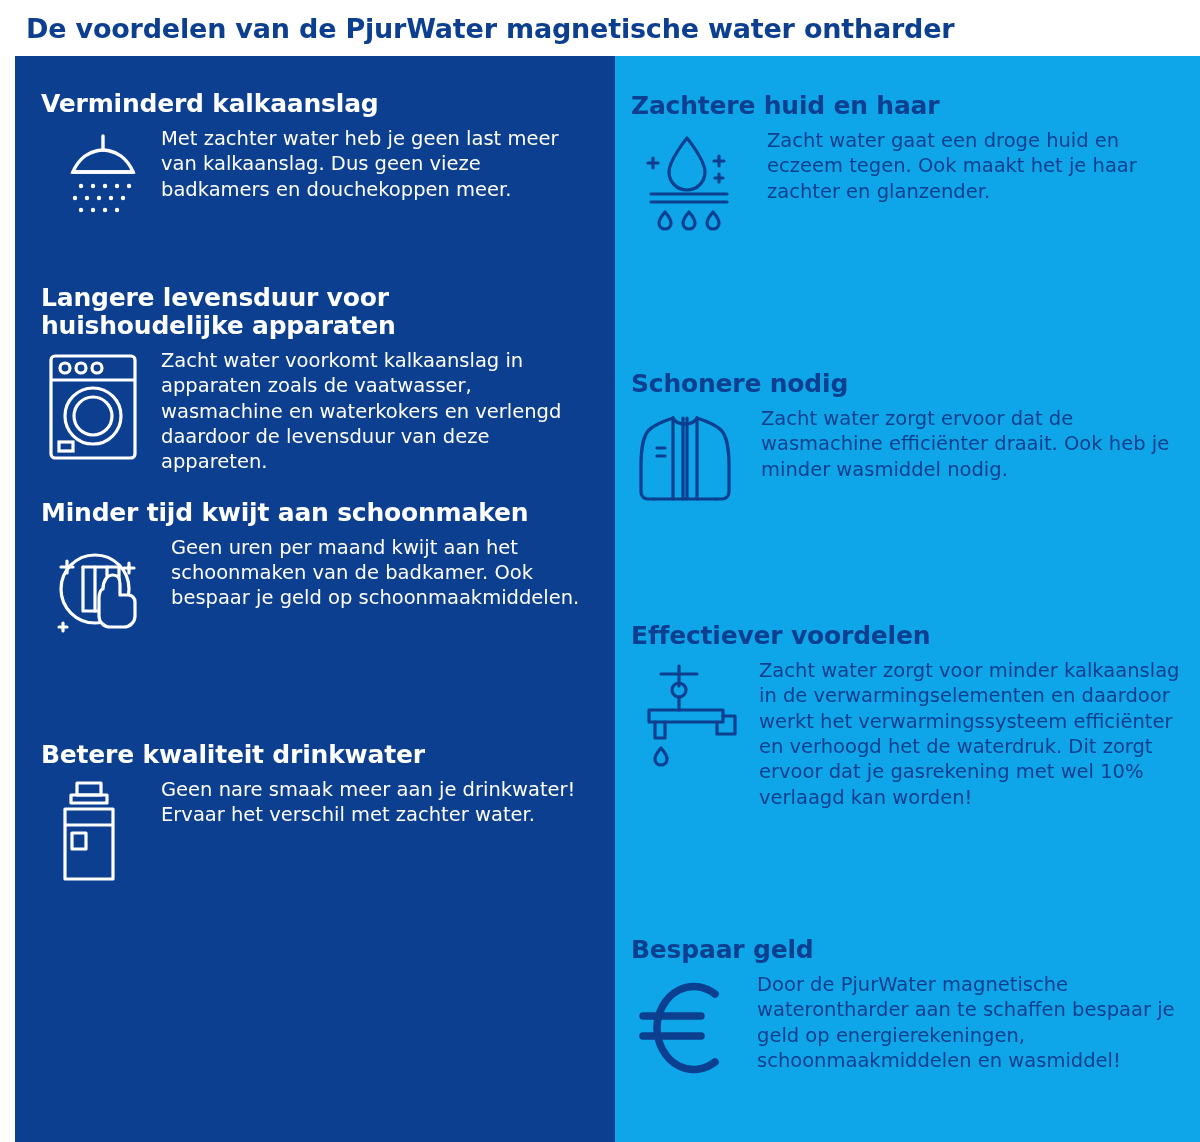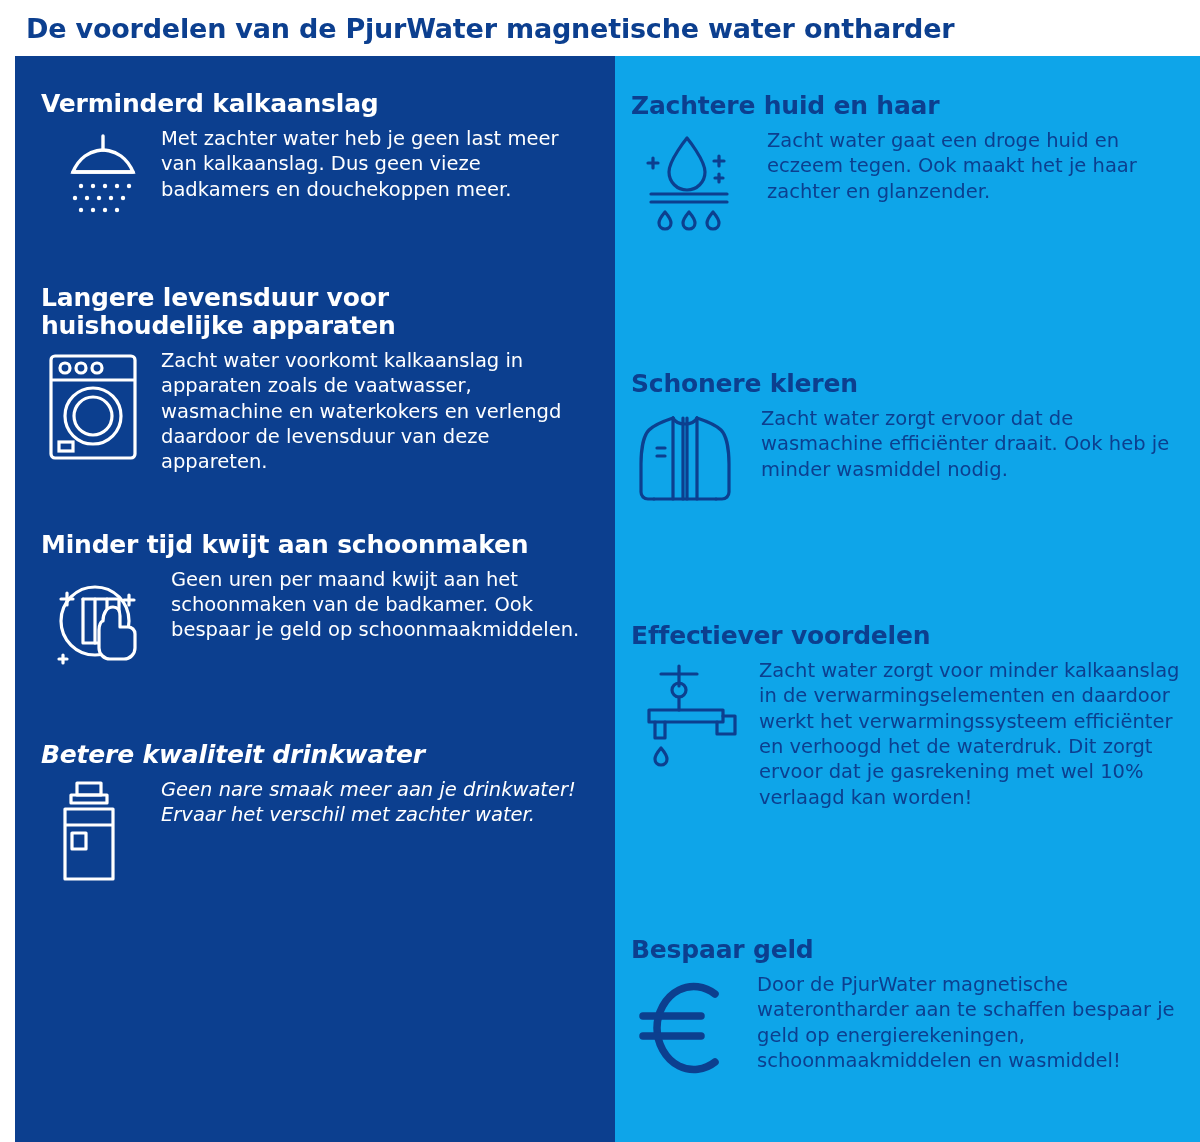--- a/index.html
+++ b/index.html
@@ -228,7 +228,7 @@
       </div>
 
       <div class="item R2">
-        <div class="item-title">Schonere kleren</div>
+        <div class="item-title">Schonere nodig</div>
         <div class="item-body">
           <div class="icon-wrap icon">
             <svg width="114" height="102" viewBox="0 0 114 102" fill="none" stroke="#0c3f8f" stroke-width="3.2" stroke-linecap="round" stroke-linejoin="round">

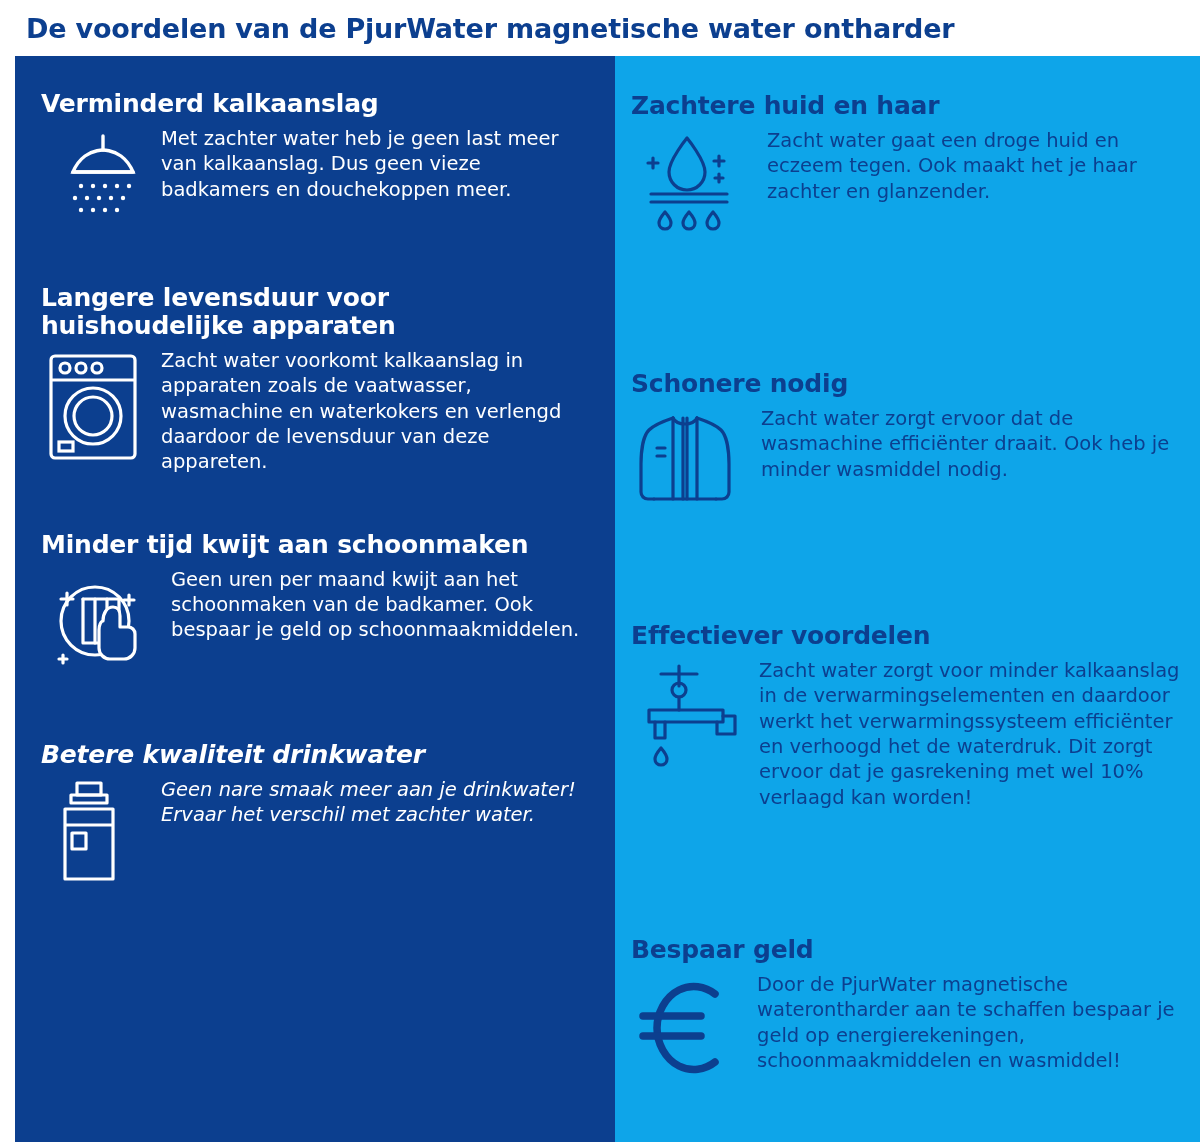--- a/index.html
+++ b/index.html
@@ -98,7 +98,7 @@
   
   .L1 { margin-top: 0px; }
   .L2 { margin-top: 56px; }
-  .L3 { margin-top: 56px; }
+  .L3 { margin-top: 24px; }
   .L4 { margin-top: 64px; font-style: italic; }
 
   

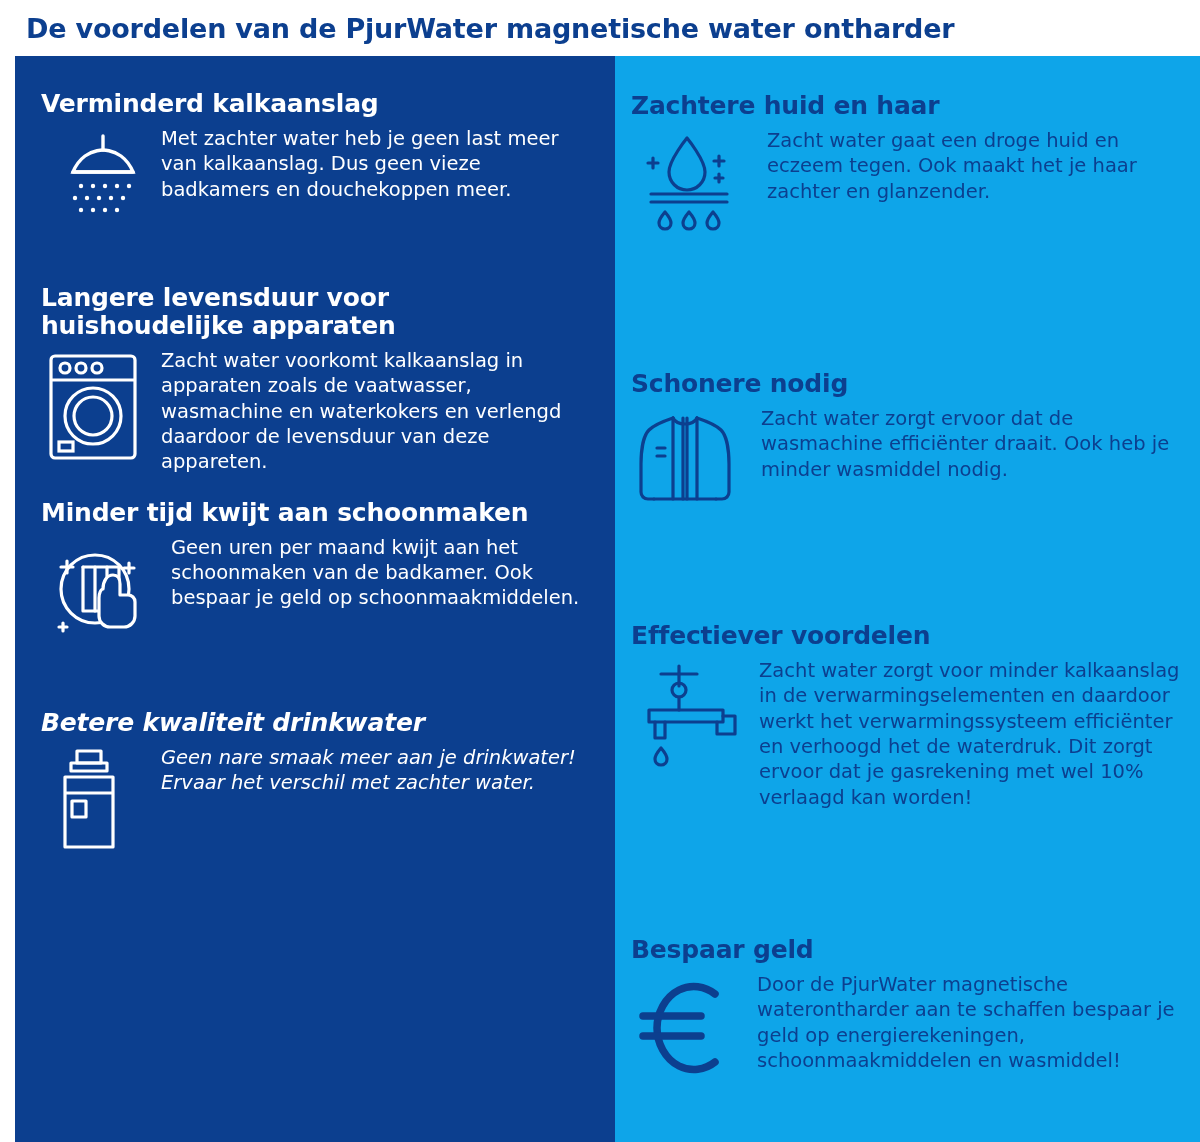--- a/index.html
+++ b/index.html
@@ -99,7 +99,7 @@
   .L1 { margin-top: 0px; }
   .L2 { margin-top: 56px; }
   .L3 { margin-top: 24px; }
-  .L4 { margin-top: 64px; font-style: italic; }
+  .L4 { margin-top: 96px; }
 
   
   .R1 { margin-top: 2px; }

